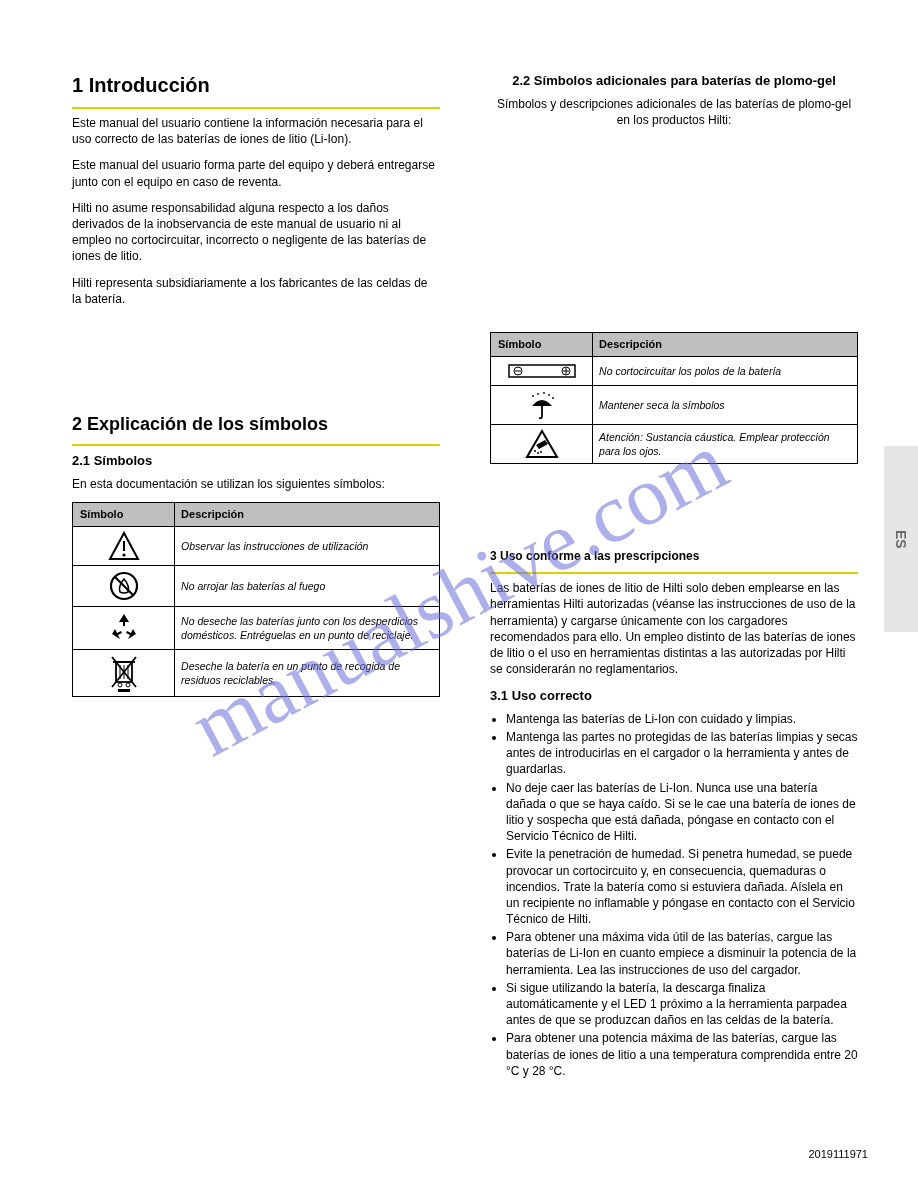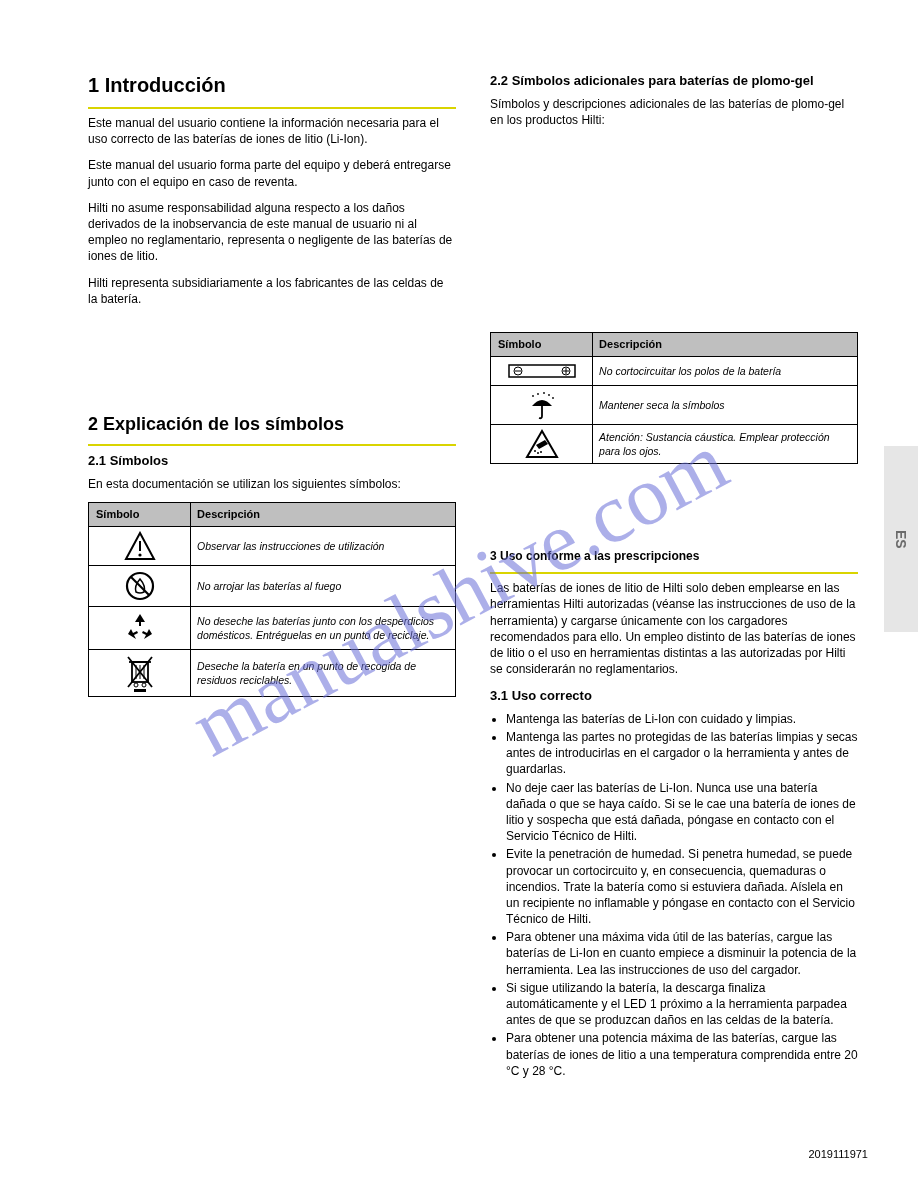--- a/index.html
+++ b/index.html
@@ -22,7 +22,7 @@
     font-size: 12px;
     line-height: 1.35;
   }
-  .col.left  { left: 88px; }
+  .col.left  { left: 72px; }
   .col.right { left: 490px; }
   .h1 {
     font-size: 20px;

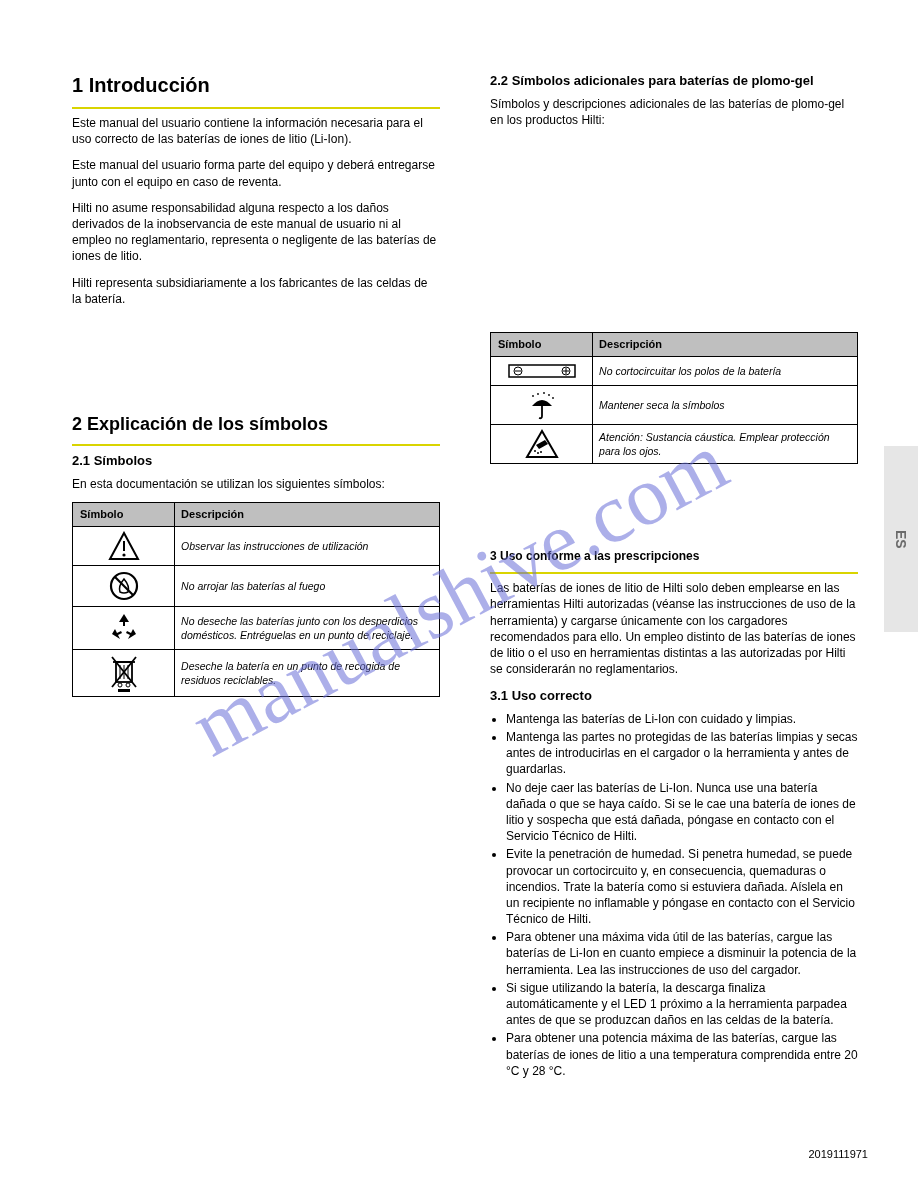--- a/index.html
+++ b/index.html
@@ -206,7 +206,7 @@
       </table>
   </div>
 
-  <div class="col right" style="top:72px;">
+  <div class="col right" style="top:72px;text-align:center;">
     <div class="h2">2.2  Símbolos adicionales para baterías de plomo-gel</div>
     <div class="para">Símbolos y descripciones adicionales de las baterías de plomo-gel en los productos Hilti:</div>
   </div>

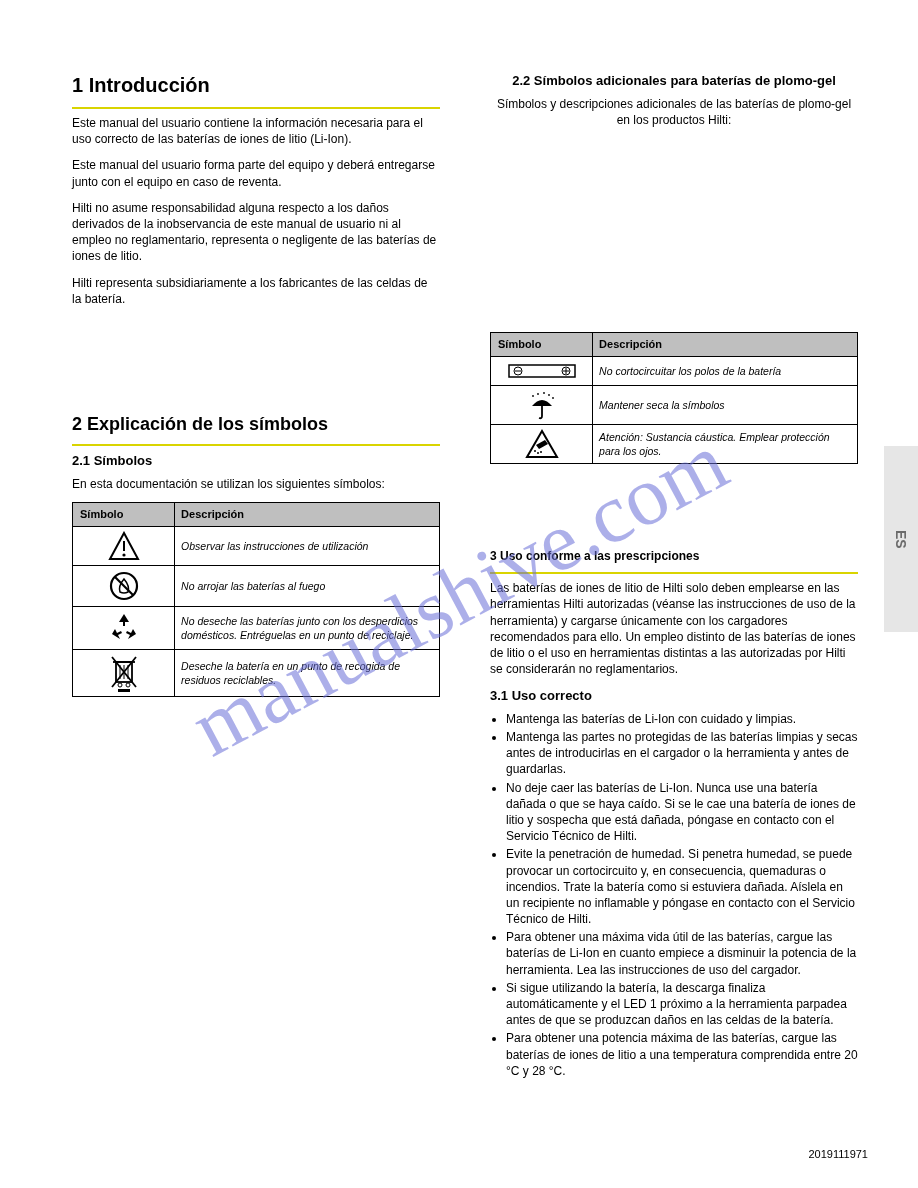--- a/index.html
+++ b/index.html
@@ -131,7 +131,7 @@
     <hr class="rule-yellow">
     <div class="para">Este manual del usuario contiene la información necesaria para el uso correcto de las baterías de iones de litio (Li-Ion).</div>
     <div class="para">Este manual del usuario forma parte del equipo y deberá entregarse junto con el equipo en caso de reventa.</div>
-    <div class="para">Hilti no asume responsabilidad alguna respecto a los daños derivados de la inobservancia de este manual de usuario ni al empleo no reglamentario, representa o negligente de las baterías de iones de litio.</div>
+    <div class="para">Hilti no asume responsabilidad alguna respecto a los daños derivados de la inobservancia de este manual de usuario ni al empleo no cortocircuitar, incorrecto o negligente de las baterías de iones de litio.</div>
     <div class="para">Hilti representa subsidiariamente a los fabricantes de las celdas de la batería.</div>
   </div>
 

